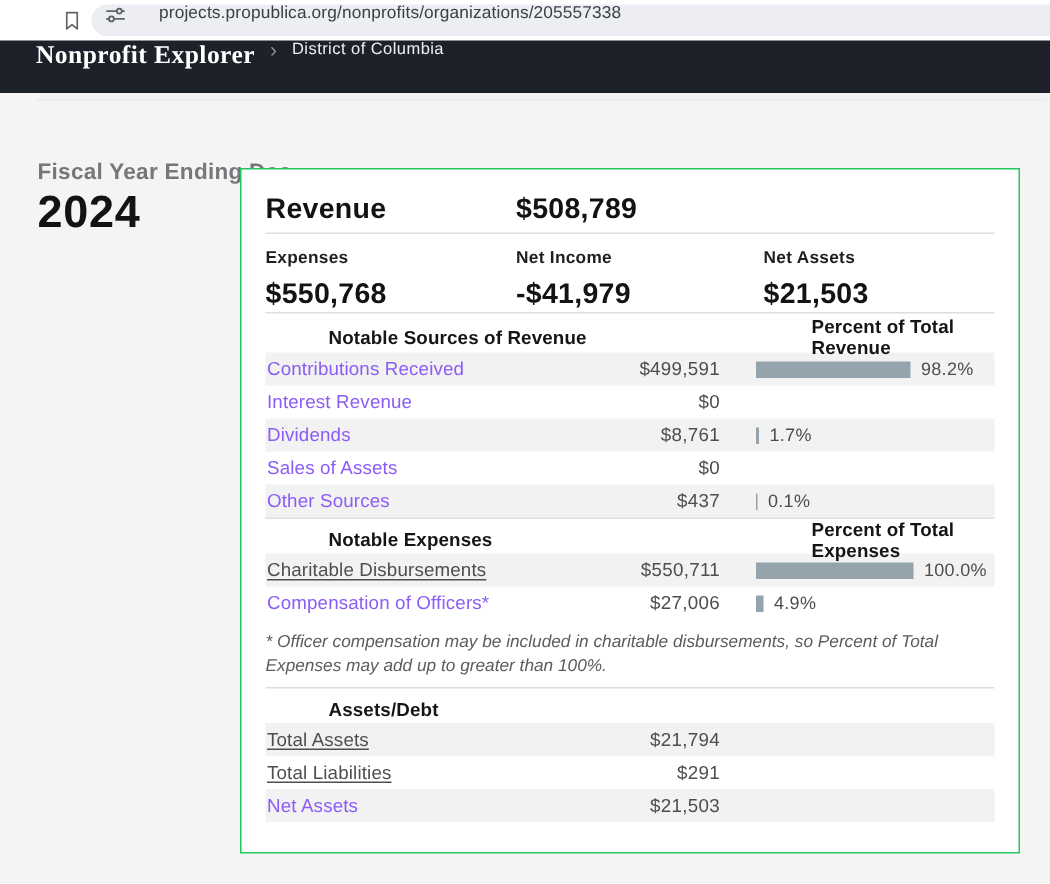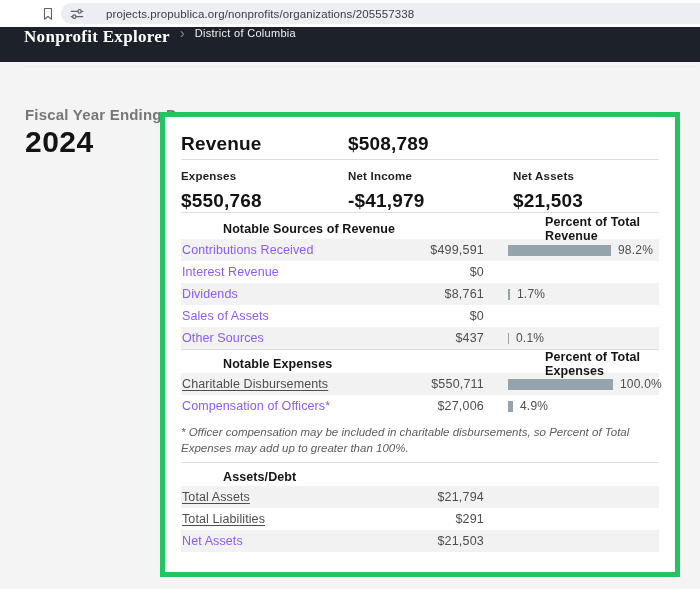--- a/index.html
+++ b/index.html
@@ -10,7 +10,7 @@
   .browser-bar{height:27px;background:#fff;display:flex;align-items:center;}
   .bm-icon{margin-left:41px;flex:0 0 auto;display:flex;}
   .url-pill{margin-left:6px;flex:1;height:21px;background:var(--pill,#eceef3);
-    border-radius:11px 0 0 11px;display:flex;align-items:center;padding-left:9px;min-width:0;}
+    border-radius:11px 0 0 11px;display:flex;align-items:flex-start;padding-left:9px;min-width:0;}
   .tune-icon{flex:0 0 auto;display:flex;}
   .url-text{margin-left:22px;font-size:11.5px;color:#3c4043;letter-spacing:.1px;white-space:nowrap;}
 

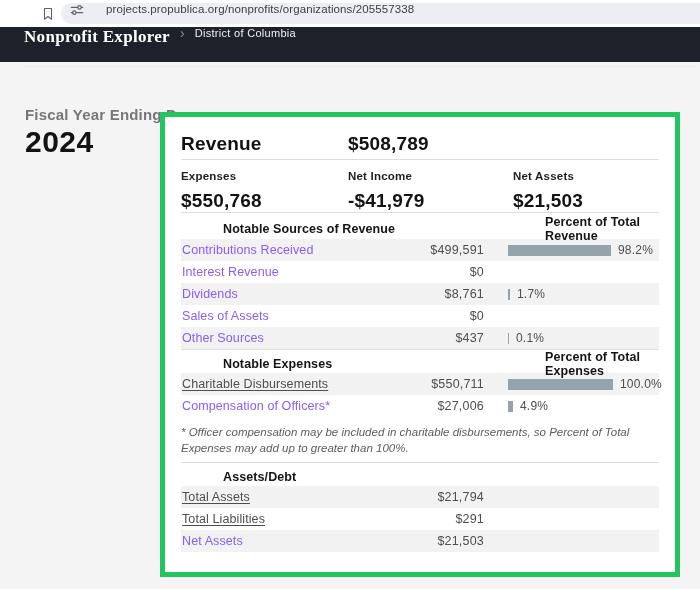--- a/index.html
+++ b/index.html
@@ -31,7 +31,7 @@
 
   
   .card{position:absolute;left:160px;top:50px;width:520px;box-sizing:border-box;
-    background:#fff;border:5px solid #22c55e;padding:12px 16px 20px;}
+    background:#fff;border:1px solid #22c55e;padding:12px 16px 20px;}
 
   .rev-row{display:grid;grid-template-columns:167px 1fr;align-items:center;height:30px;}
   .rev-title,.rev-value{font-size:19px;font-weight:800;color:#131313;letter-spacing:.2px;}

